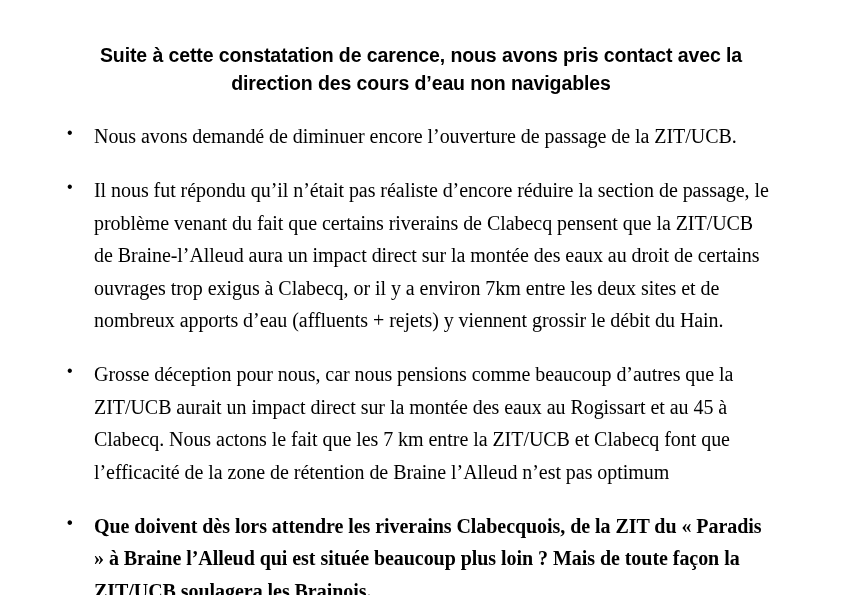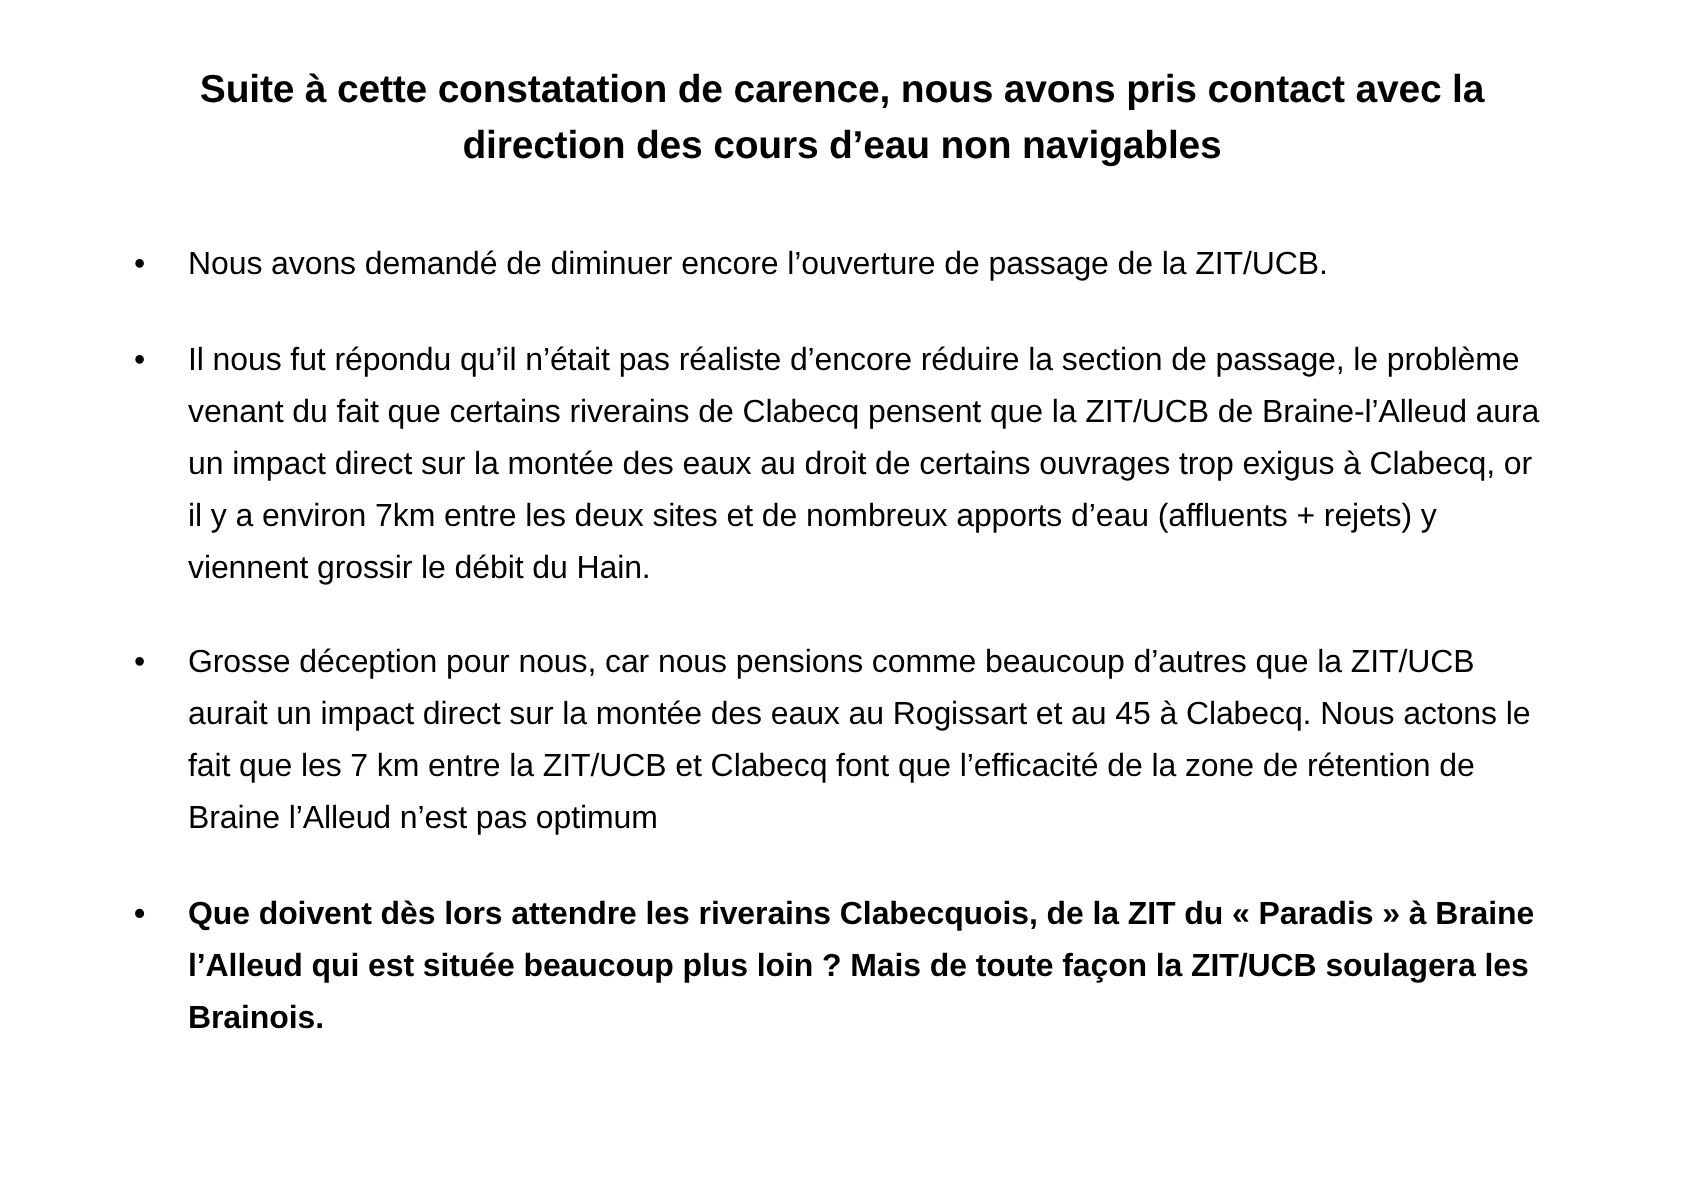--- a/index.html
+++ b/index.html
@@ -23,7 +23,7 @@
   .slide-title {
     position: absolute;
     left: 70px;
-    top: 32px;
+    top: 42px;
     width: 702px;
     text-align: center;
     font-size: 19.5px;

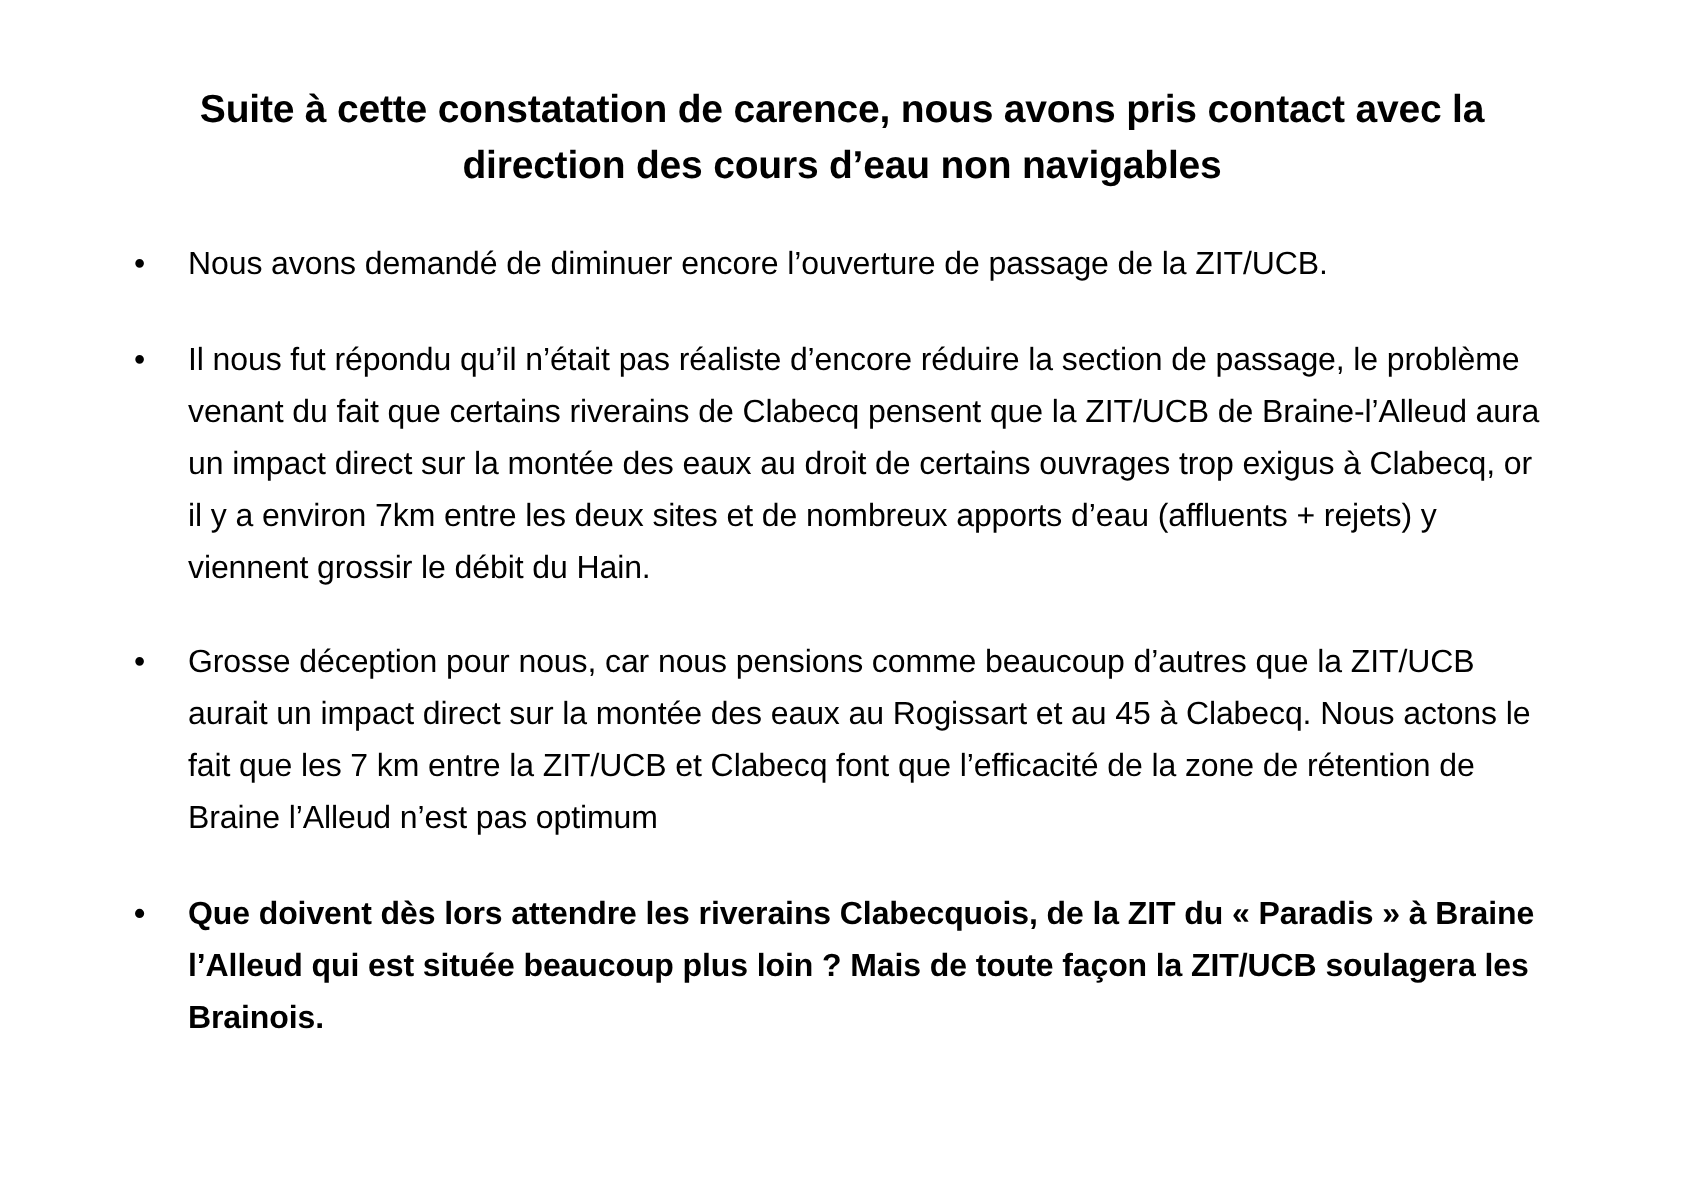--- a/index.html
+++ b/index.html
@@ -56,9 +56,10 @@
   }
   .bullet-text {
     flex: 1 1 auto;
-    font-size: 16px;
+    font-size: 20px;
     line-height: 1.62;
     letter-spacing: -0.05px;
+    font-family: Liberation Serif, serif;
   }
   .bullet-row.strong .bullet-text,
   .bullet-row.strong .bullet-mark {

